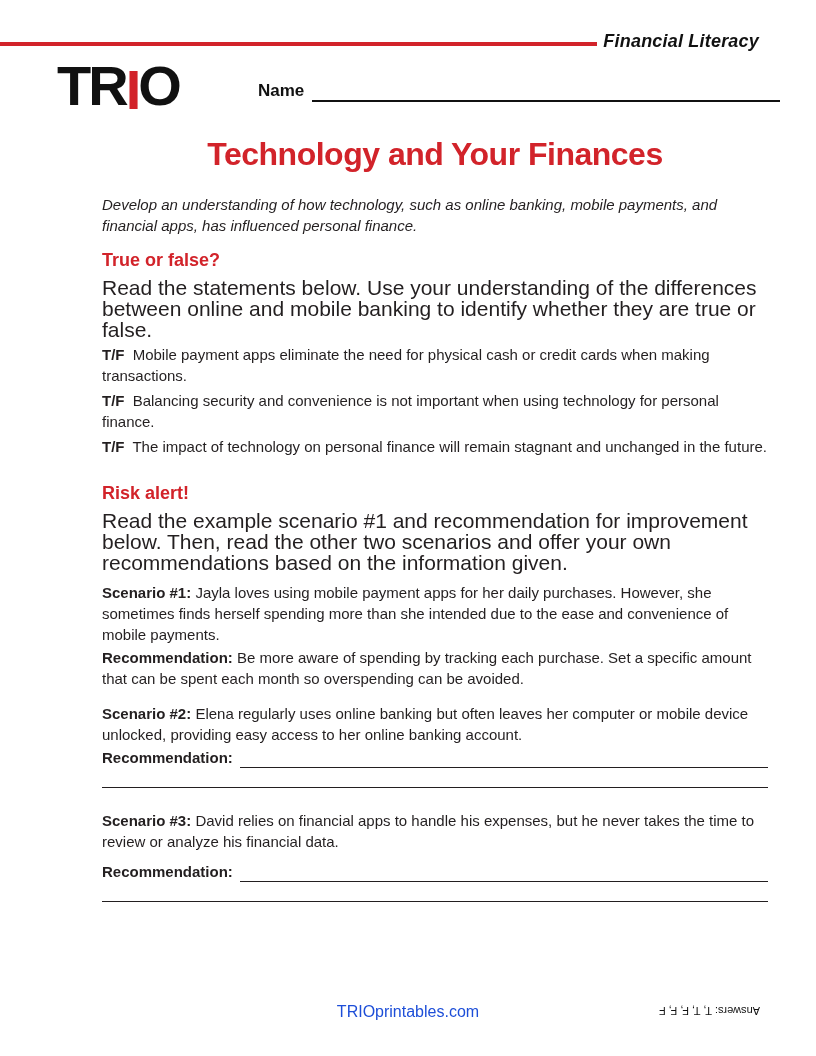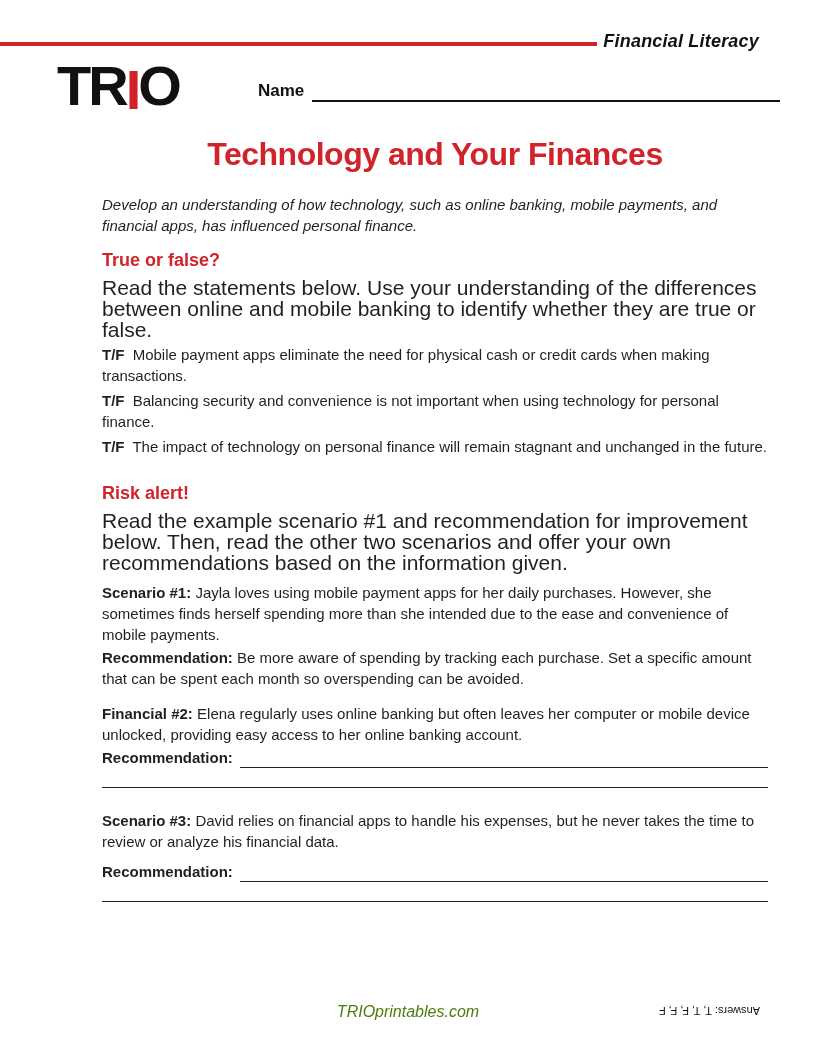--- a/index.html
+++ b/index.html
@@ -105,7 +105,7 @@
     <p class="scenario s1"><b>Scenario #1:</b> <span>Jayla loves using mobile payment apps for her daily purchases. However, she sometimes finds herself spending more than she intended due to the ease and convenience of mobile payments.</span></p>
     <p class="scenario rec rec1"><b>Recommendation:</b> <span>Be more aware of spending by tracking each purchase. Set a specific amount that can be spent each month so overspending can be avoided.</span></p>
 
-    <p class="scenario s2"><b>Financial #2:</b> <span>Elena regularly uses online banking but often leaves her computer or mobile device unlocked, providing easy access to her online banking account.</span></p>
+    <p class="scenario s2"><b>Scenario #2:</b> <span>Elena regularly uses online banking but often leaves her computer or mobile device unlocked, providing easy access to her online banking account.</span></p>
     <div class="rec-row r2">
       <b>Recommendation:</b>
       <span class="fill-line"></span>

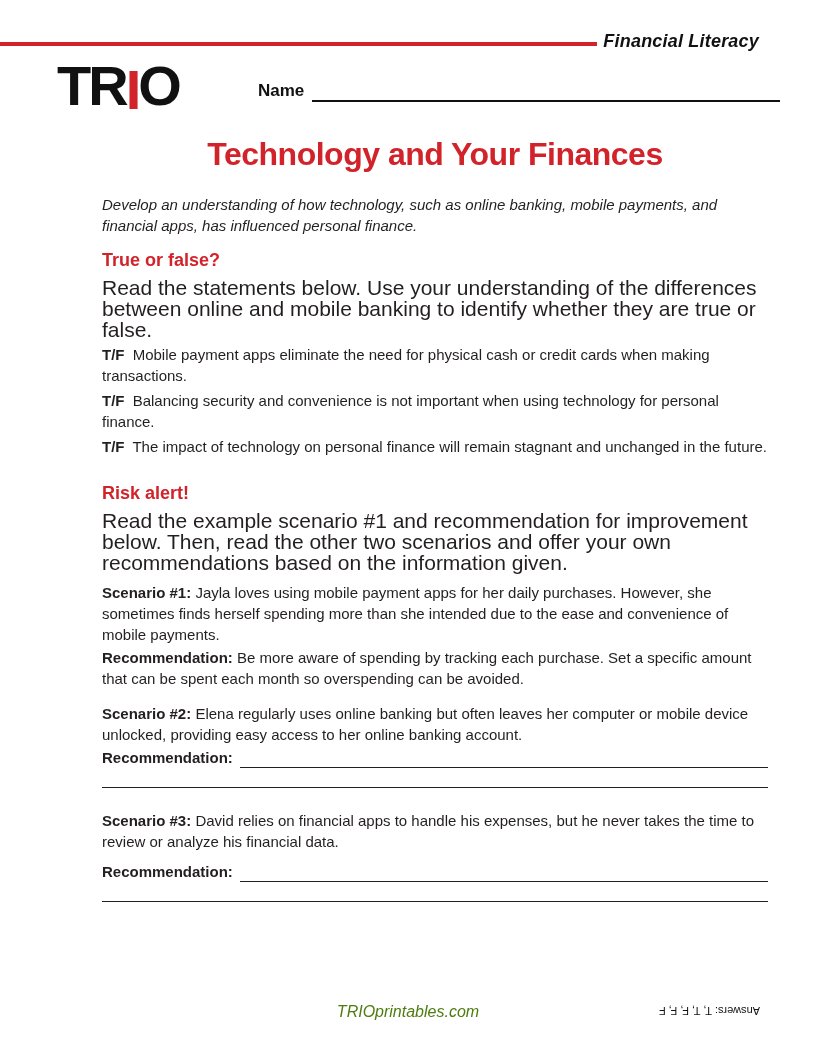--- a/index.html
+++ b/index.html
@@ -63,7 +63,7 @@
   
   .footer-site {
     position:absolute; left:0; top:1003px; width:816px;
-    text-align:center; font-size:16px; color:#4d7c0f;font-style:italic;
+    text-align:center; font-size:16px; color:#1d4ed8;
   }
   .footer-answers {
     position:absolute; right:56px; top:1005px;

